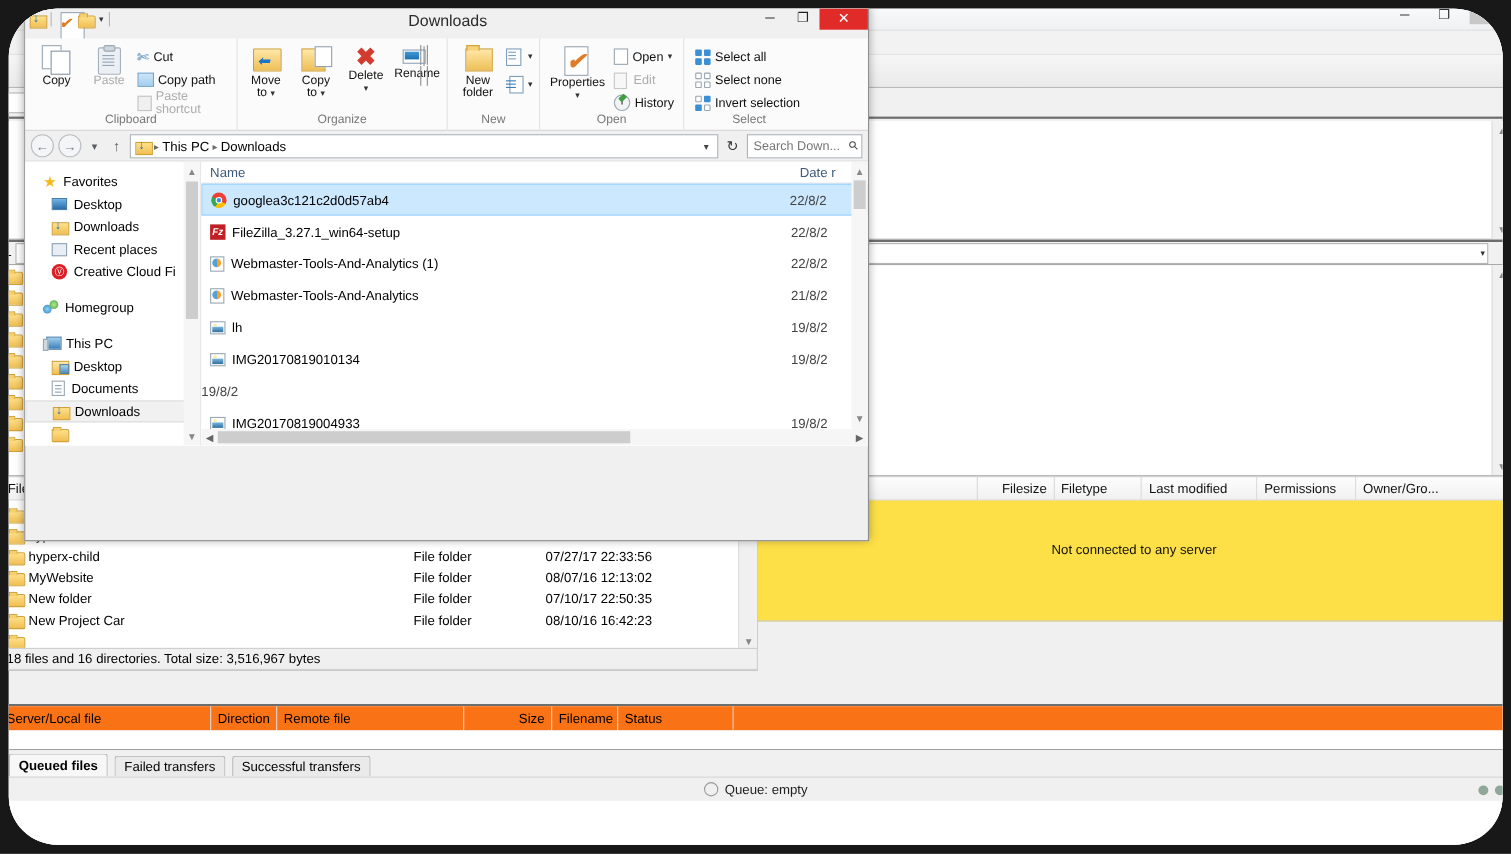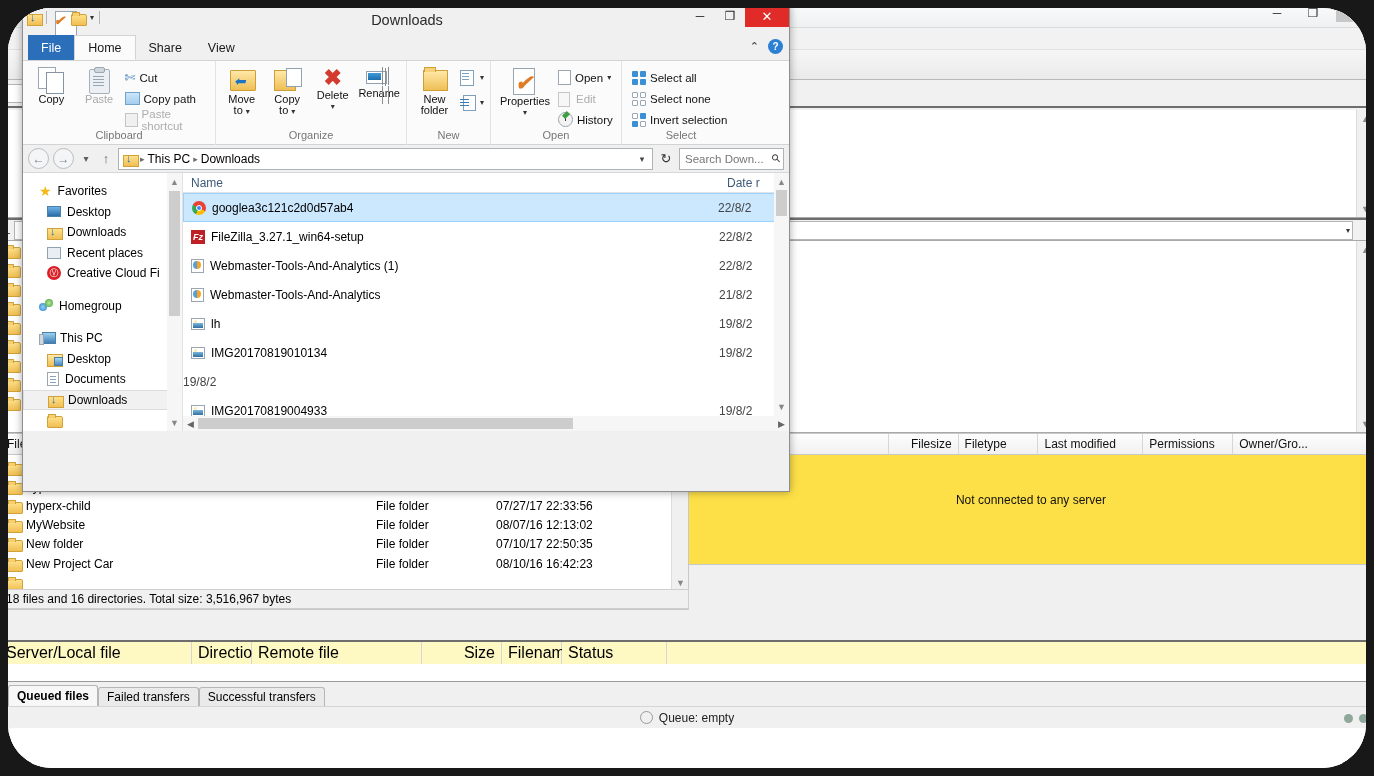--- a/index.html
+++ b/index.html
@@ -679,16 +679,6 @@
       </div>
     </div>
 
-    <div class="ex-tabs">
-      <div class="ex-tab file">File</div>
-      <div class="ex-tab sel">Home</div>
-      <div class="ex-tab">Share</div>
-      <div class="ex-tab">View</div>
-      <div class="ex-tabright">
-        <span style="font-size:11px;color:#333">⌃</span>
-        <span class="help-circ">?</span>
-      </div>
-    </div>
 
     <div class="ribbon">
 

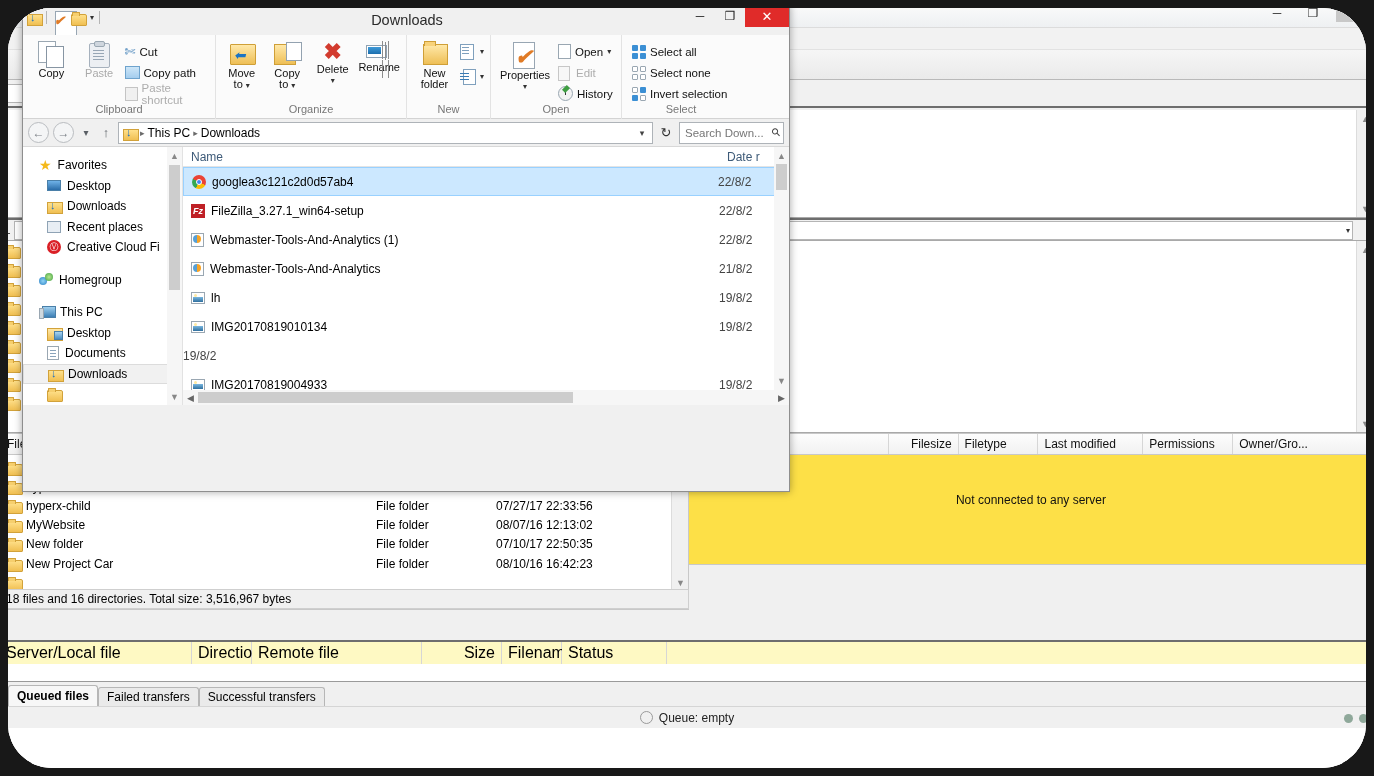--- a/index.html
+++ b/index.html
@@ -162,8 +162,8 @@
   }
   .qh-cell {
     height:22px; display:flex; align-items:center; padding:0 6px;
-    border-right:1px solid #d6d6d6; font-size:16px;
-    background:#fef9c3;
+    border-right:1px solid #d6d6d6; font-size:12px;
+    background:#f97316;
   }
   .qh-cell.num { justify-content:flex-end; }
   .fz-queue-body {

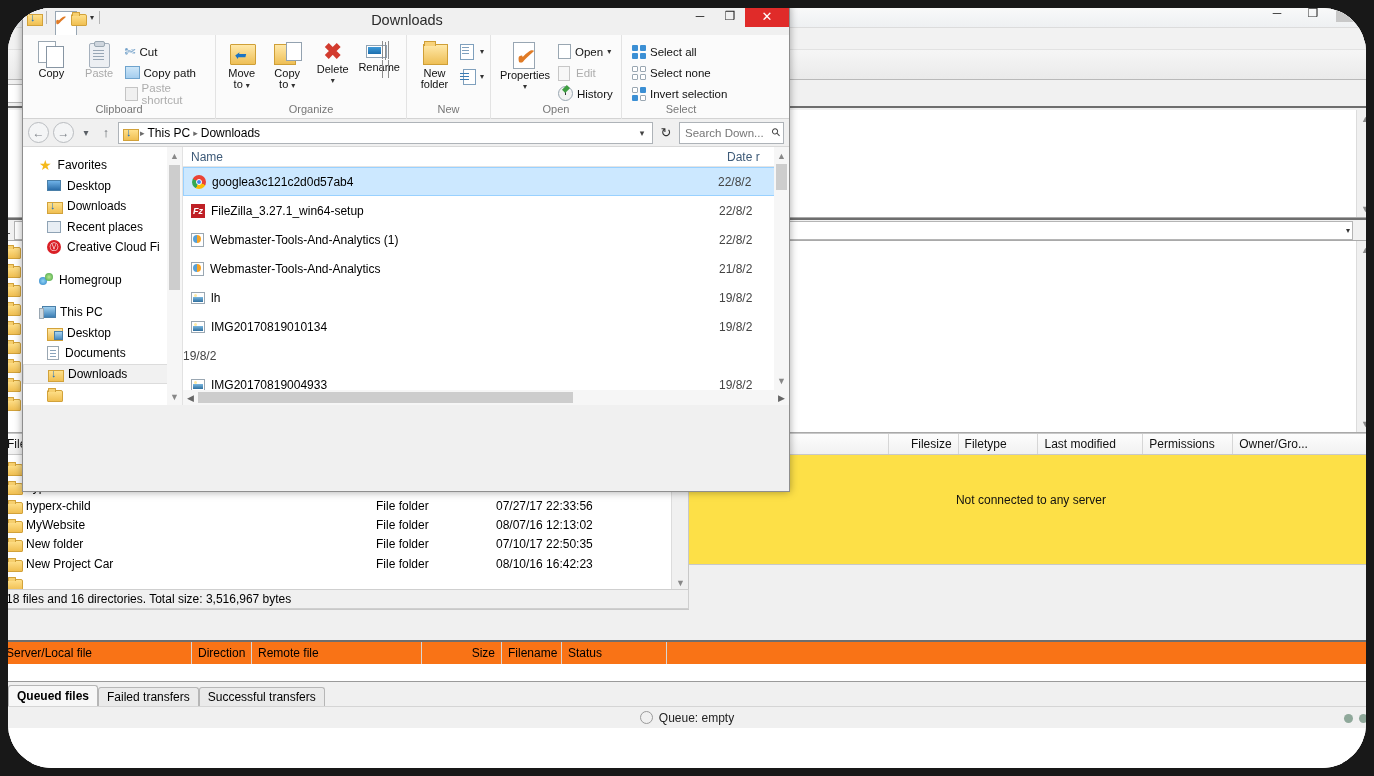--- a/index.html
+++ b/index.html
@@ -172,7 +172,7 @@
   }
   .fz-tabs {
     position:absolute; left:0; top:682px; width:1374px; height:24px;
-    background:#f0f0f0; display:flex; align-items:flex-end; padding-left:8px; gap:0;
+    background:#f0f0f0; display:flex; align-items:flex-end; padding-left:8px; gap:6px;
   }
   .fz-tab {
     height:19px; padding:0 8px; font-size:12px;

